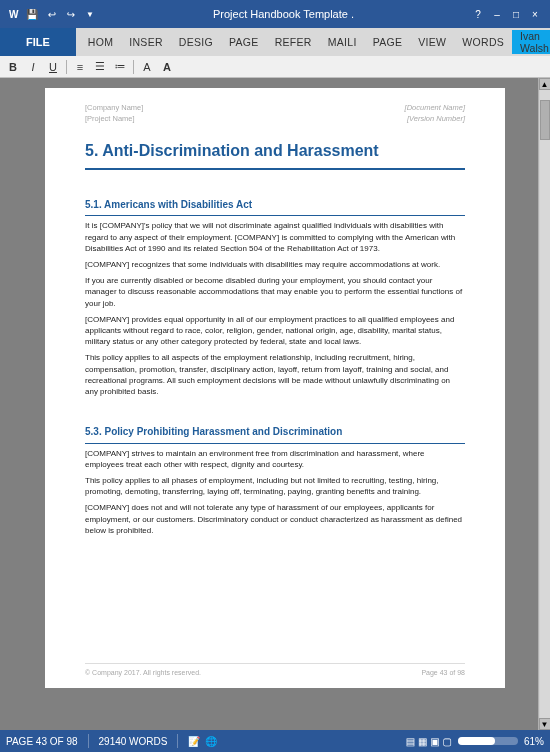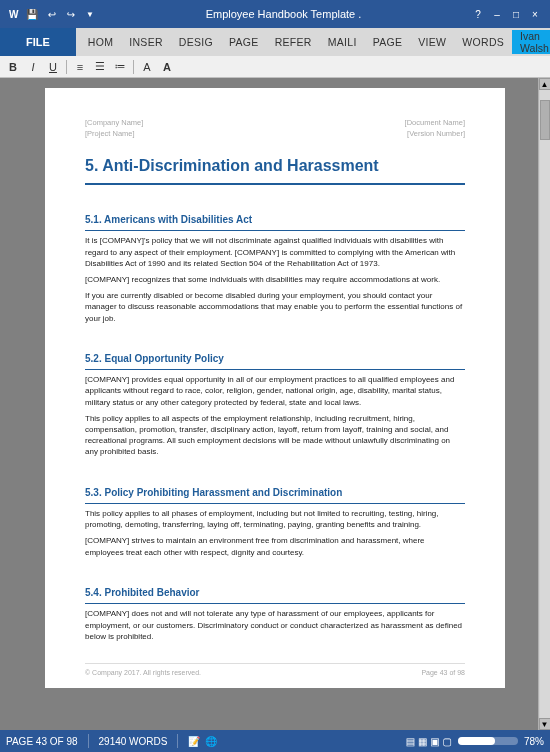--- a/index.html
+++ b/index.html
@@ -248,7 +248,7 @@
     <div class="title-icon">↪</div>
     <div class="title-icon" style="font-size:8px;">▼</div>
   </div>
-  <div class="title-text">Employee Handbook Template .</div>
+  <div class="title-text">Project Handbook Template .</div>
   <div class="title-controls">
     <button class="title-btn">?</button>
     <button class="title-btn">–</button>

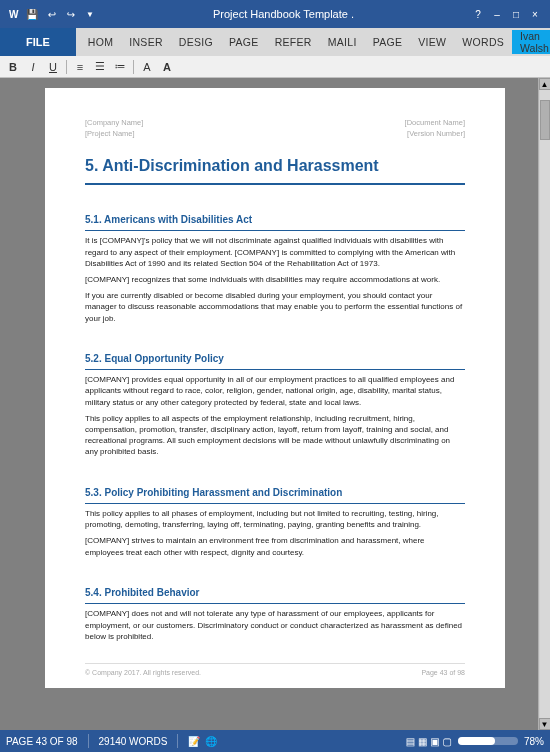--- a/index.html
+++ b/index.html
@@ -153,7 +153,7 @@
     .page {
       width: 460px;
       background: #fff;
-      padding: 30px 40px 30px 40px;
+      padding: 15px 40px 30px 40px;
       font-size: 8.5px;
       line-height: 1.45;
       color: #222;

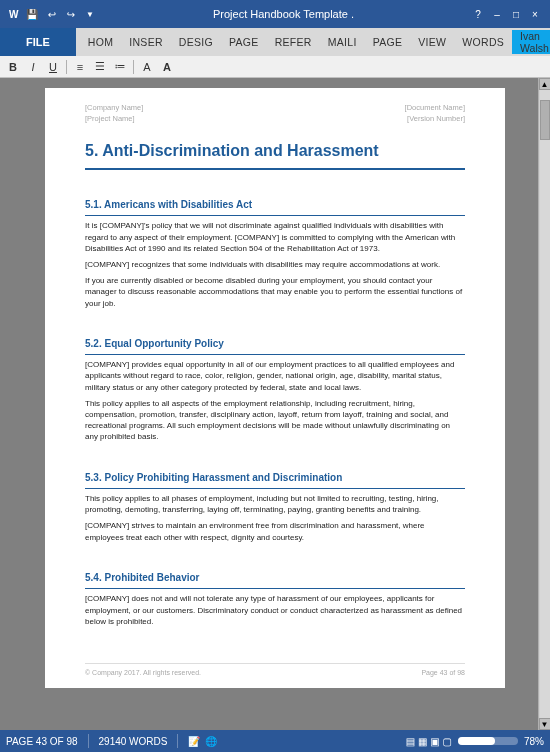--- a/index.html
+++ b/index.html
@@ -170,7 +170,7 @@
       font-size: 7.5px;
     }
     .page-header-left { display: flex; flex-direction: column; }
-    .page-header-right { display: flex; flex-direction: column; text-align: right; }
+    .page-header-right { display: flex; flex-direction: column; text-align: right; font-style: italic; }
 
     .section-title {
       font-size: 16px;

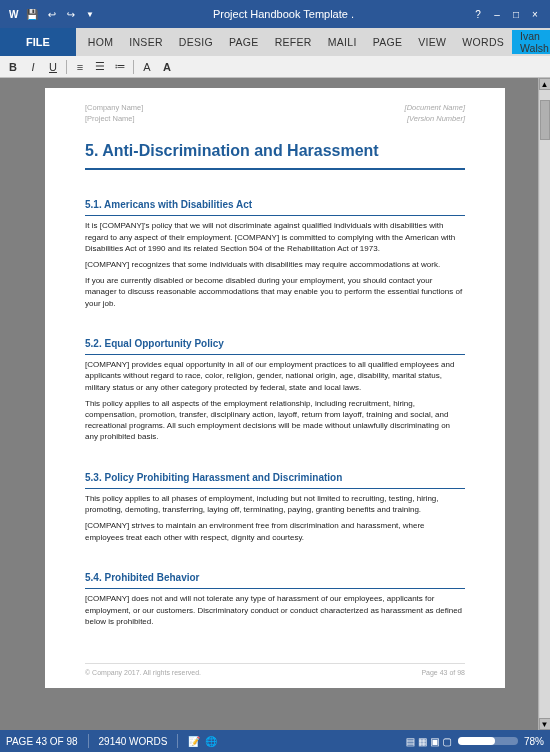--- a/index.html
+++ b/index.html
@@ -319,7 +319,6 @@
       <p class="para">[COMPANY] recognizes that some individuals with disabilities may require accommodations at work.</p>
       <p class="para">If you are currently disabled or become disabled during your employment, you should contact your manager to discuss reasonable accommodations that may enable you to perform the essential functions of your job.</p>
 
-      <div class="subsection-title">5.2.     Equal Opportunity Policy</div>
       <p class="para">[COMPANY] provides equal opportunity in all of our employment practices to all qualified employees and applicants without regard to race, color, religion, gender, national origin, age, disability, marital status, military status or any other category protected by federal, state and local laws.</p>
       <p class="para">This policy applies to all aspects of the employment relationship, including recruitment, hiring, compensation, promotion, transfer, disciplinary action, layoff, return from layoff, training and social, and recreational programs. All such employment decisions will be made without unlawfully discriminating on any prohibited basis.</p>
 

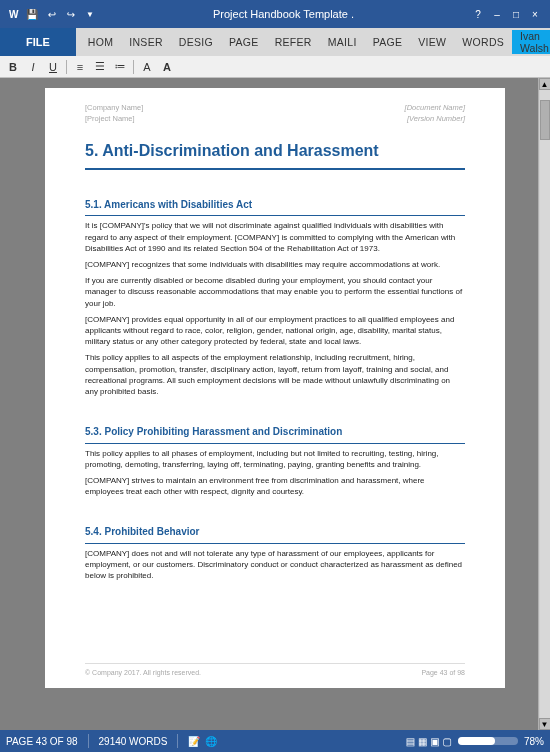--- a/index.html
+++ b/index.html
@@ -323,8 +323,8 @@
       <p class="para">This policy applies to all aspects of the employment relationship, including recruitment, hiring, compensation, promotion, transfer, disciplinary action, layoff, return from layoff, training and social, and recreational programs. All such employment decisions will be made without unlawfully discriminating on any prohibited basis.</p>
 
       <div class="subsection-title">5.3.     Policy Prohibiting Harassment and Discrimination</div>
+      <p class="para">[COMPANY] strives to maintain an environment free from discrimination and harassment, where employees treat each other with respect, dignity and courtesy.</p>
       <p class="para">This policy applies to all phases of employment, including but not limited to recruiting, testing, hiring, promoting, demoting, transferring, laying off, terminating, paying, granting benefits and training.</p>
-      <p class="para">[COMPANY] strives to maintain an environment free from discrimination and harassment, where employees treat each other with respect, dignity and courtesy.</p>
 
       <div class="subsection-title">5.4.     Prohibited Behavior</div>
       <p class="para">[COMPANY] does not and will not tolerate any type of harassment of our employees, applicants for employment, or our customers. Discriminatory conduct or conduct characterized as harassment as defined below is prohibited.</p>

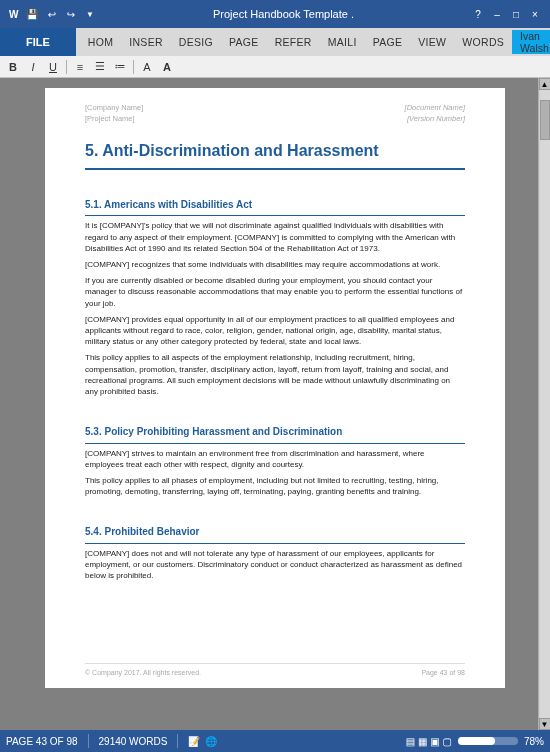--- a/index.html
+++ b/index.html
@@ -326,7 +326,6 @@
       <p class="para">[COMPANY] strives to maintain an environment free from discrimination and harassment, where employees treat each other with respect, dignity and courtesy.</p>
       <p class="para">This policy applies to all phases of employment, including but not limited to recruiting, testing, hiring, promoting, demoting, transferring, laying off, terminating, paying, granting benefits and training.</p>
 
-      <div class="subsection-title">5.4.     Prohibited Behavior</div>
       <p class="para">[COMPANY] does not and will not tolerate any type of harassment of our employees, applicants for employment, or our customers. Discriminatory conduct or conduct characterized as harassment as defined below is prohibited.</p>
 
       <div class="page-footer">

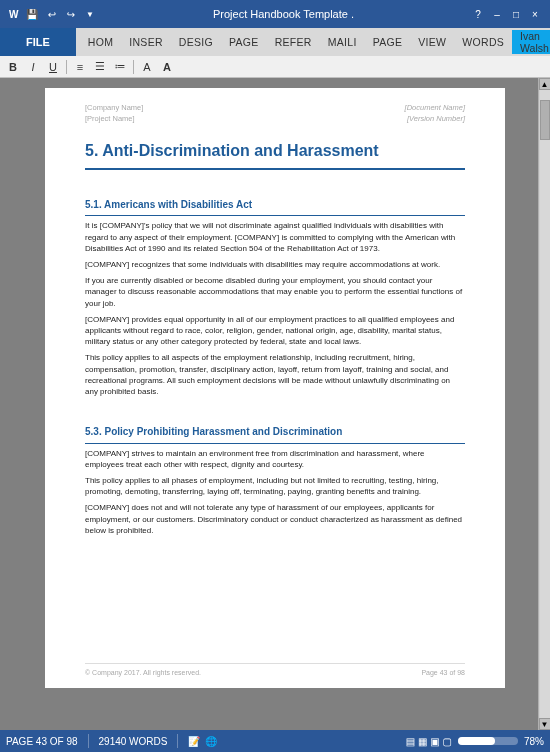--- a/index.html
+++ b/index.html
@@ -362,7 +362,7 @@
     <div class="zoom-slider">
       <div class="zoom-fill"></div>
     </div>
-    <span class="zoom-pct">78%</span>
+    <span class="zoom-pct">61%</span>
   </div>
 </div>
 

